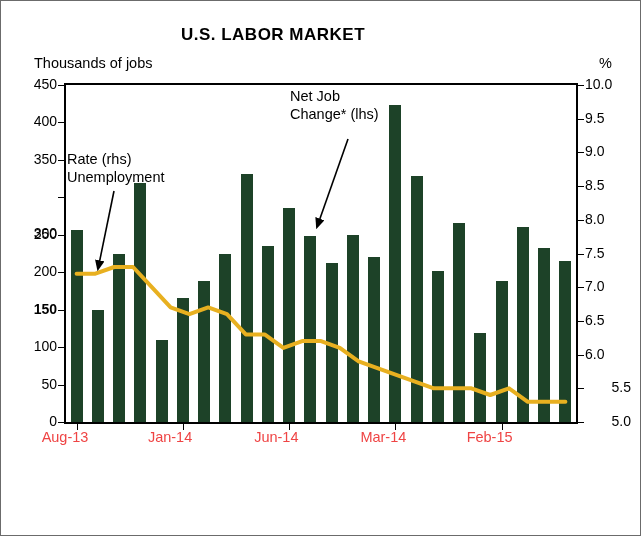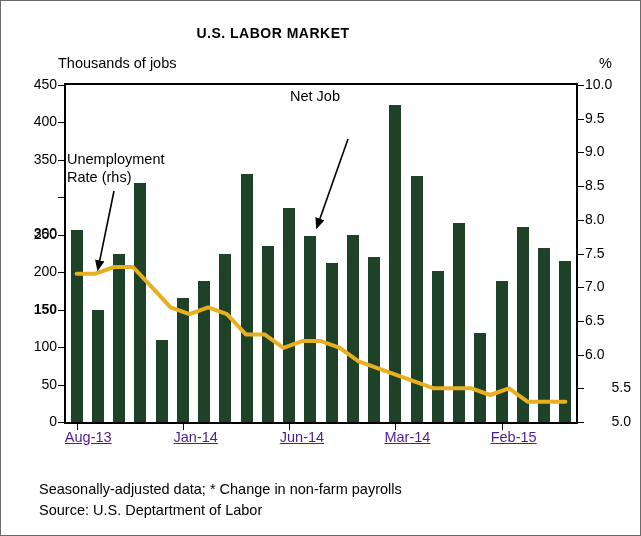--- a/index.html
+++ b/index.html
@@ -25,7 +25,7 @@
     left: 0;
     width: 544px;
     text-align: center;
-    font-size: 14px;
+    font-size: 17px;
     font-weight: bold;
     letter-spacing: 0.5px;
     color: #000;

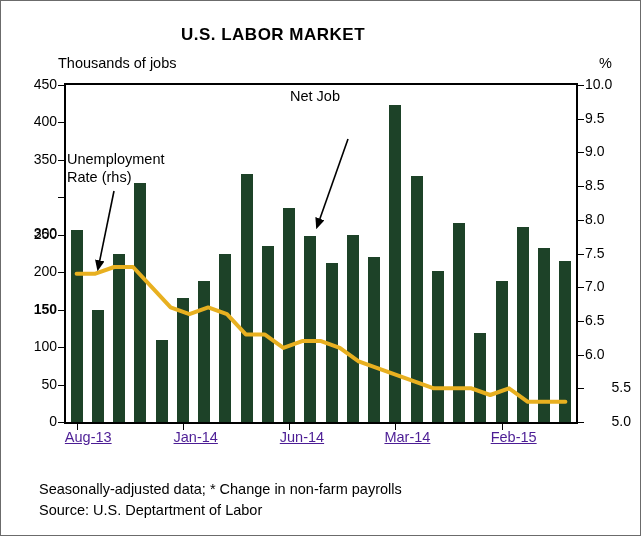--- a/index.html
+++ b/index.html
@@ -36,7 +36,6 @@
     left: 33px;
     font-size: 14.5px;
     color: #000;
-    margin-left: 24px;
   }
   #rhs-axis-label {
     position: absolute;

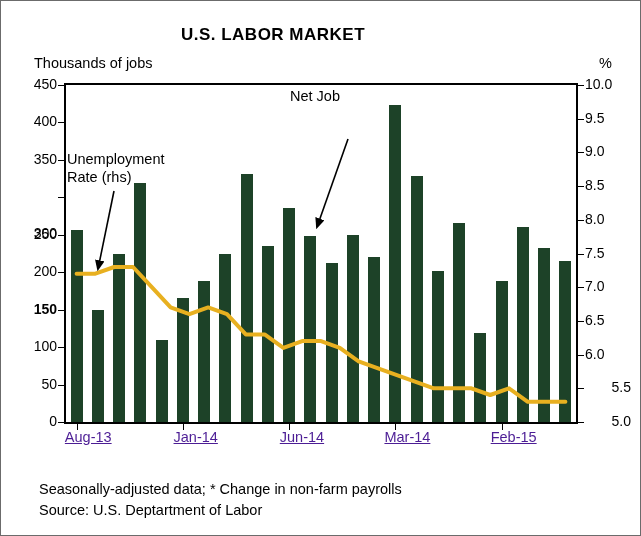--- a/index.html
+++ b/index.html
@@ -271,6 +271,7 @@
 
   <div class="annot" id="annot-netjob">
     <div>Net Job</div>
+    <div>Change* (lhs)</div>
   </div>
 
   <div id="footnote">

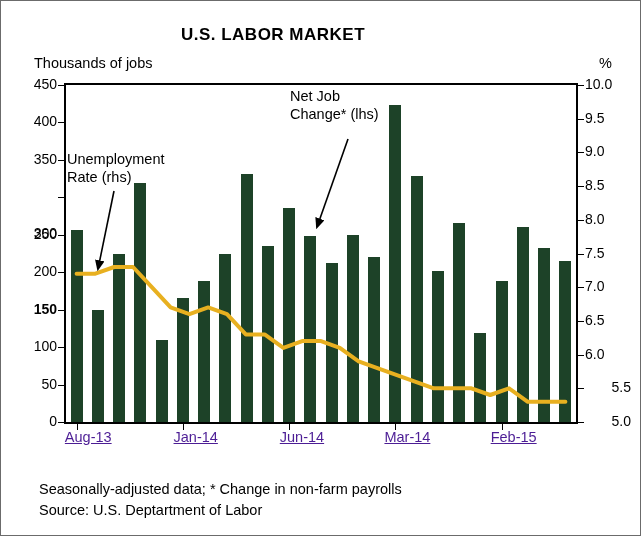--- a/index.html
+++ b/index.html
@@ -265,8 +265,8 @@
   </svg>
 
   <div class="annot" id="annot-unemployment">
+    <div>Rate (rhs)</div>
     <div>Unemployment</div>
-    <div>Rate (rhs)</div>
   </div>
 
   <div class="annot" id="annot-netjob">

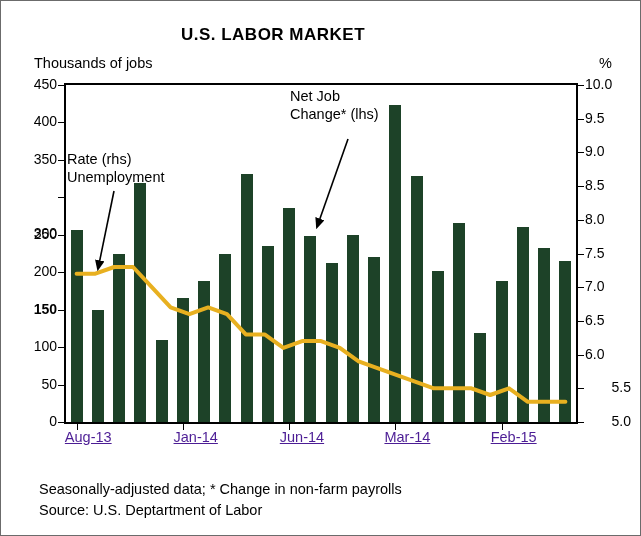--- a/index.html
+++ b/index.html
@@ -109,10 +109,9 @@
     position: absolute;
     top: 428px;
     font-size: 14.5px;
-    color: #4c1d95;
-    text-align: right;
+    color: #ef4444;
+    text-align: left;
     width: 70px;
-    text-decoration: underline;
   }
   .tickmark-x {
     position: absolute;

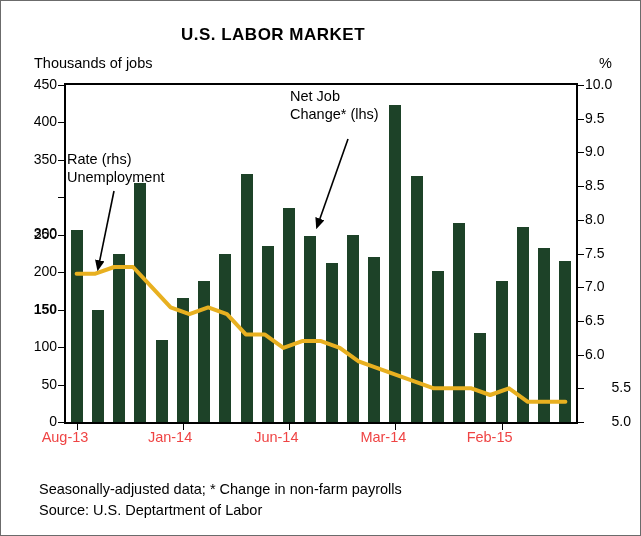--- a/index.html
+++ b/index.html
@@ -273,10 +273,6 @@
     <div>Change* (lhs)</div>
   </div>
 
-  <div id="footnote">
-    <div>Seasonally-adjusted data; * Change in non-farm payrolls</div>
-    <div>Source: U.S. Deptartment of Labor</div>
-  </div>
 
 </div>
 

